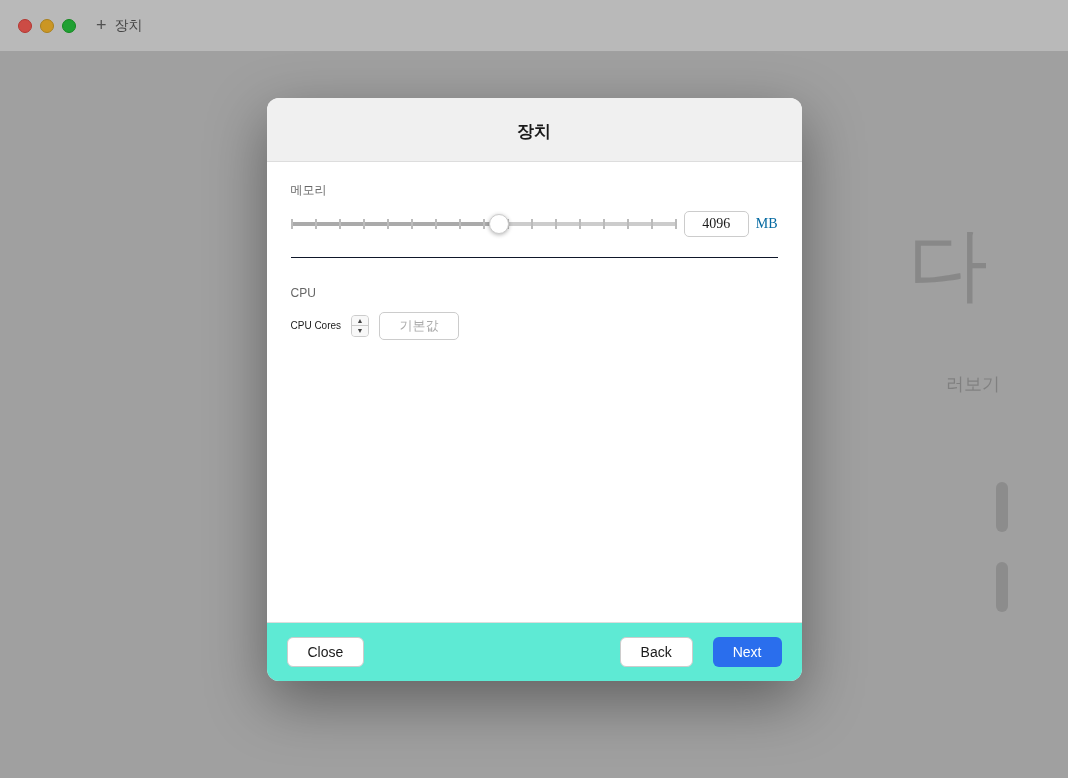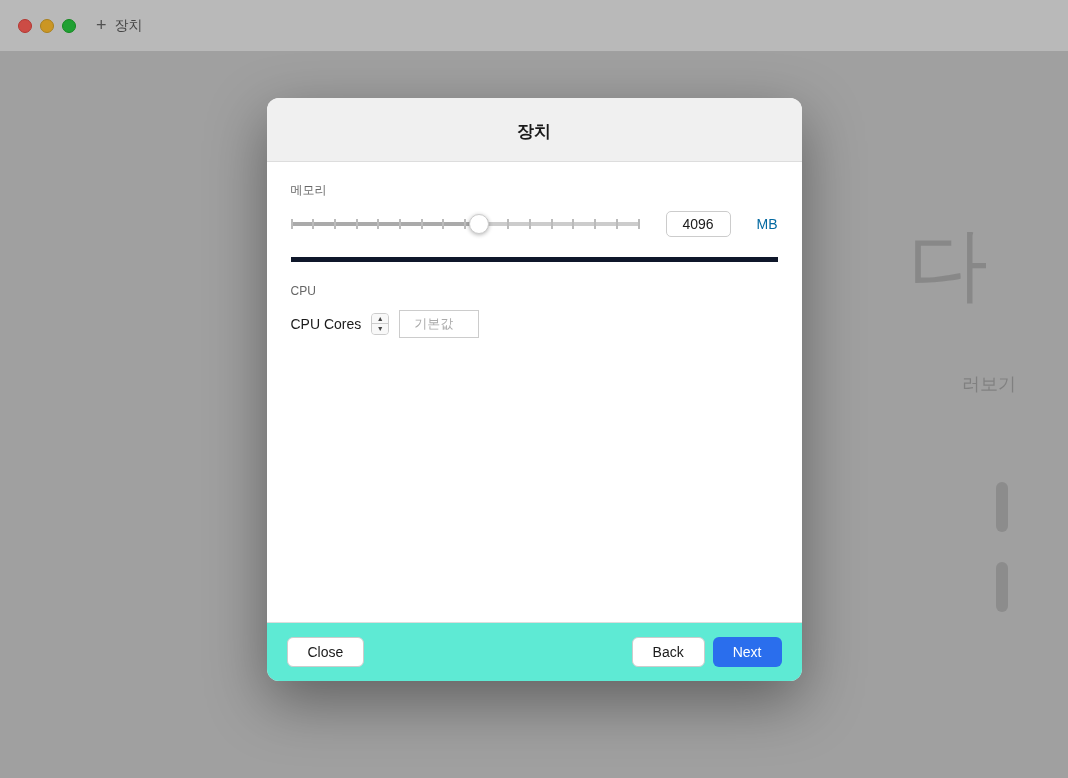--- a/index.html
+++ b/index.html
@@ -156,9 +156,10 @@
     }
 
     .memory-section {
-      margin-bottom: 22px;
-      border-bottom: 5px solid #0f172a;
+      margin-bottom: 28px;
+      border-bottom: 1px solid #0f172a;
       padding-bottom: 20px;
+      font-family: Liberation Serif, serif;
     }
 
     .memory-row {

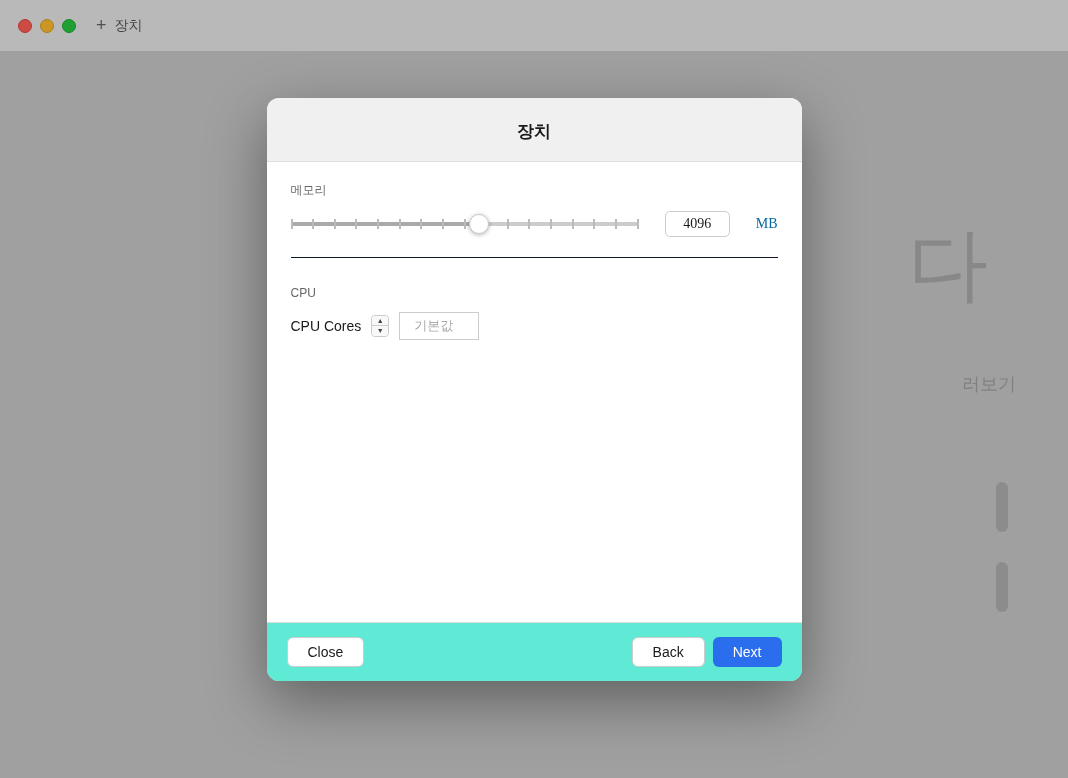--- a/index.html
+++ b/index.html
@@ -165,7 +165,7 @@
     .memory-row {
       display: flex;
       align-items: center;
-      gap: 26px;
+      gap: 7px;
     }
 
     .slider-container {

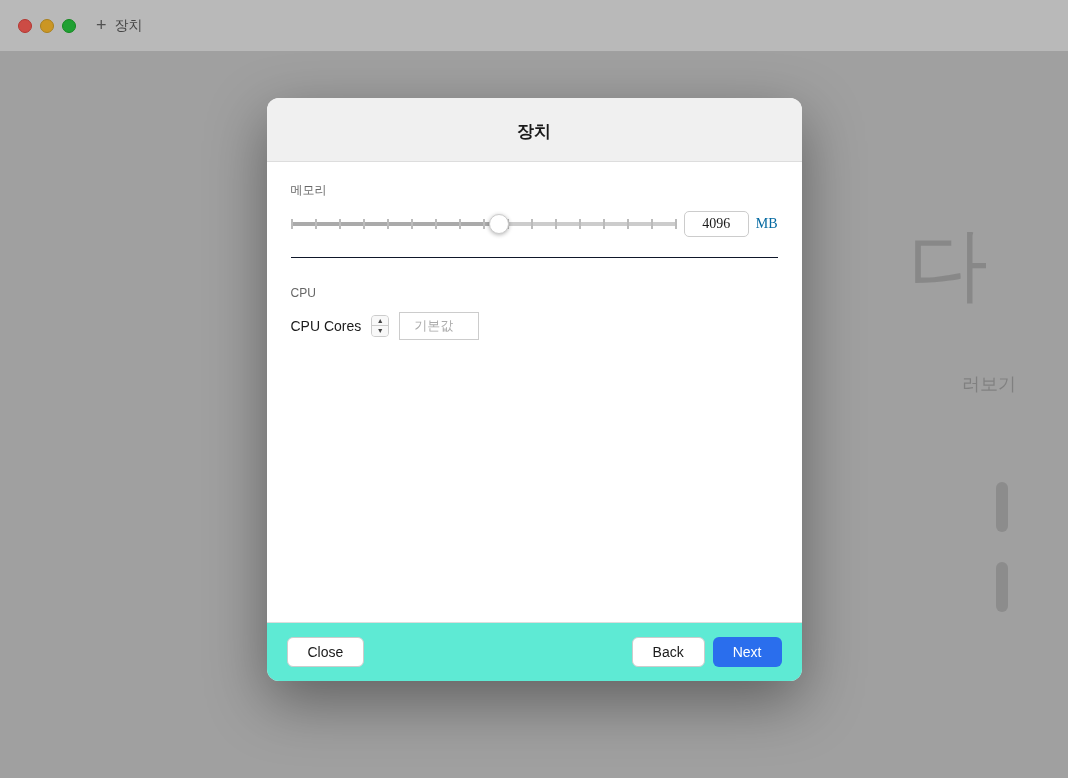--- a/index.html
+++ b/index.html
@@ -242,7 +242,7 @@
     }
 
     .cpu-cores-label {
-      font-size: 14px;
+      font-size: 10px;
       color: #1a1a1a;
     }
 

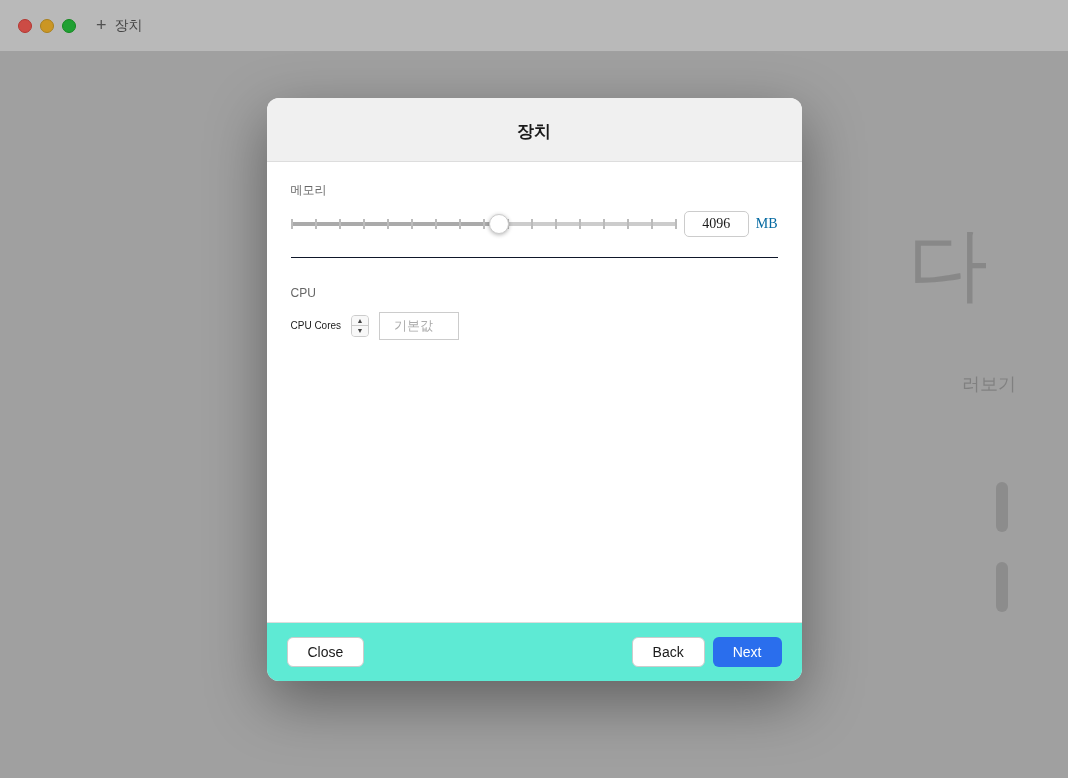--- a/index.html
+++ b/index.html
@@ -278,12 +278,13 @@
 
     .cpu-value-box {
       border: 1px solid #ccc;
-      border-radius: 0;
+      border-radius: 5px;
       padding: 4px 14px;
       font-size: 13px;
       color: #aaa;
       background: #fff;
       min-width: 80px;
+      text-align: center;
     }
 
     

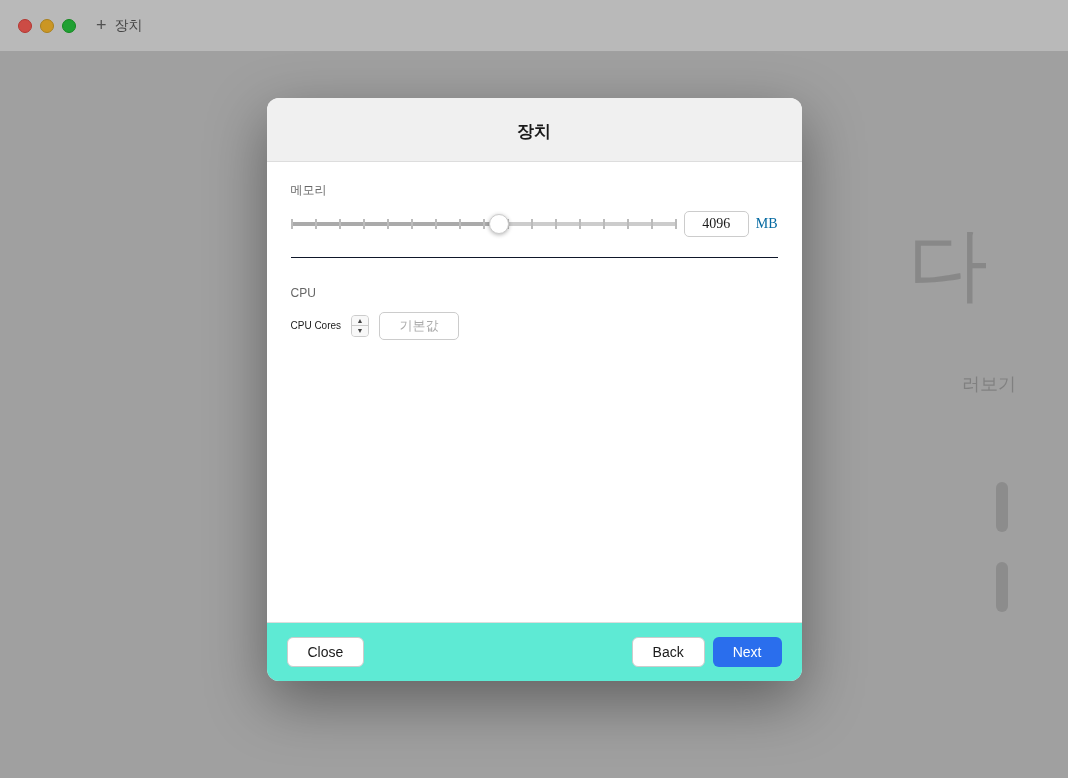--- a/index.html
+++ b/index.html
@@ -80,7 +80,7 @@
       font-size: 18px;
       color: rgba(0,0,0,0.2);
       position: absolute;
-      right: 52px;
+      right: 68px;
       top: 320px;
     }
 

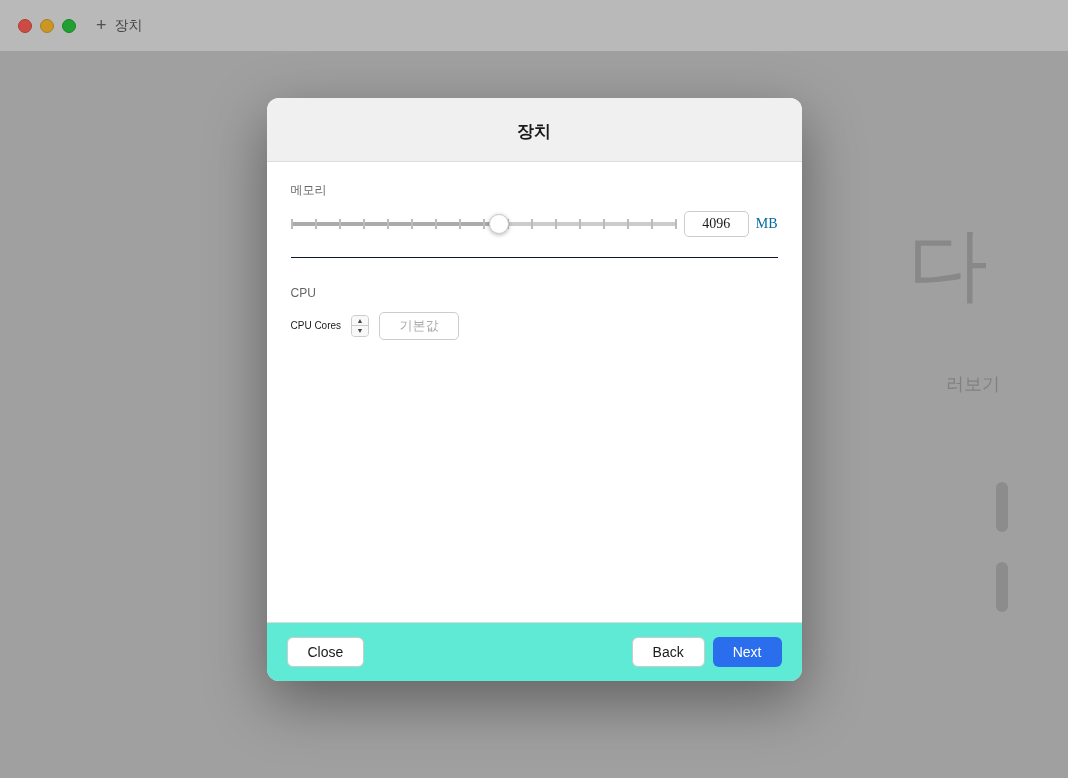--- a/index.html
+++ b/index.html
@@ -314,7 +314,7 @@
 
     .btn-group {
       display: flex;
-      gap: 8px;
+      gap: 20px;
     }
 
     .btn-back {

